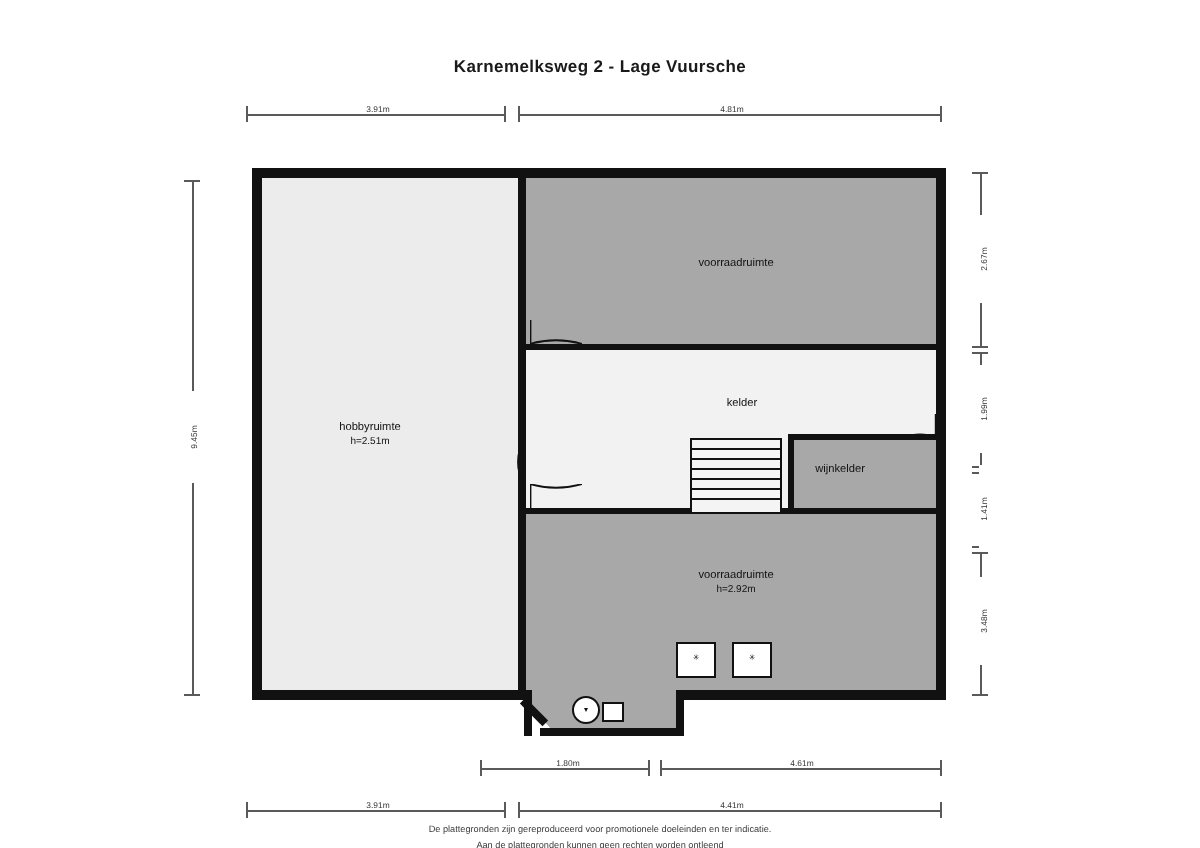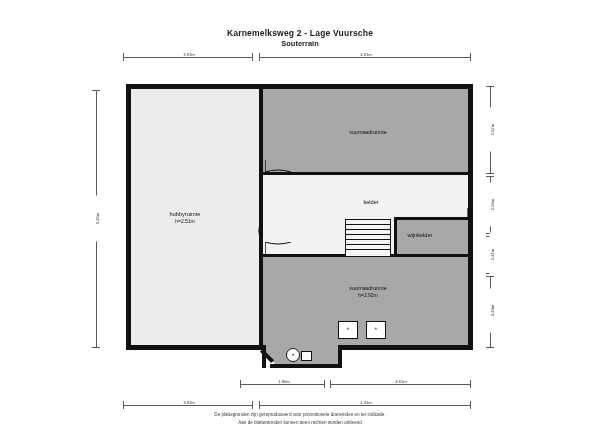--- a/index.html
+++ b/index.html
@@ -69,7 +69,6 @@
 <div class="stage">
 
   <div class="title">Karnemelksweg 2 - Lage Vuursche</div>
-  <div class="subtitle">Souterrain</div>
 
   <div class="room hobby" style="left:128px;top:66px;width:133px;height:262px;"></div>
 

